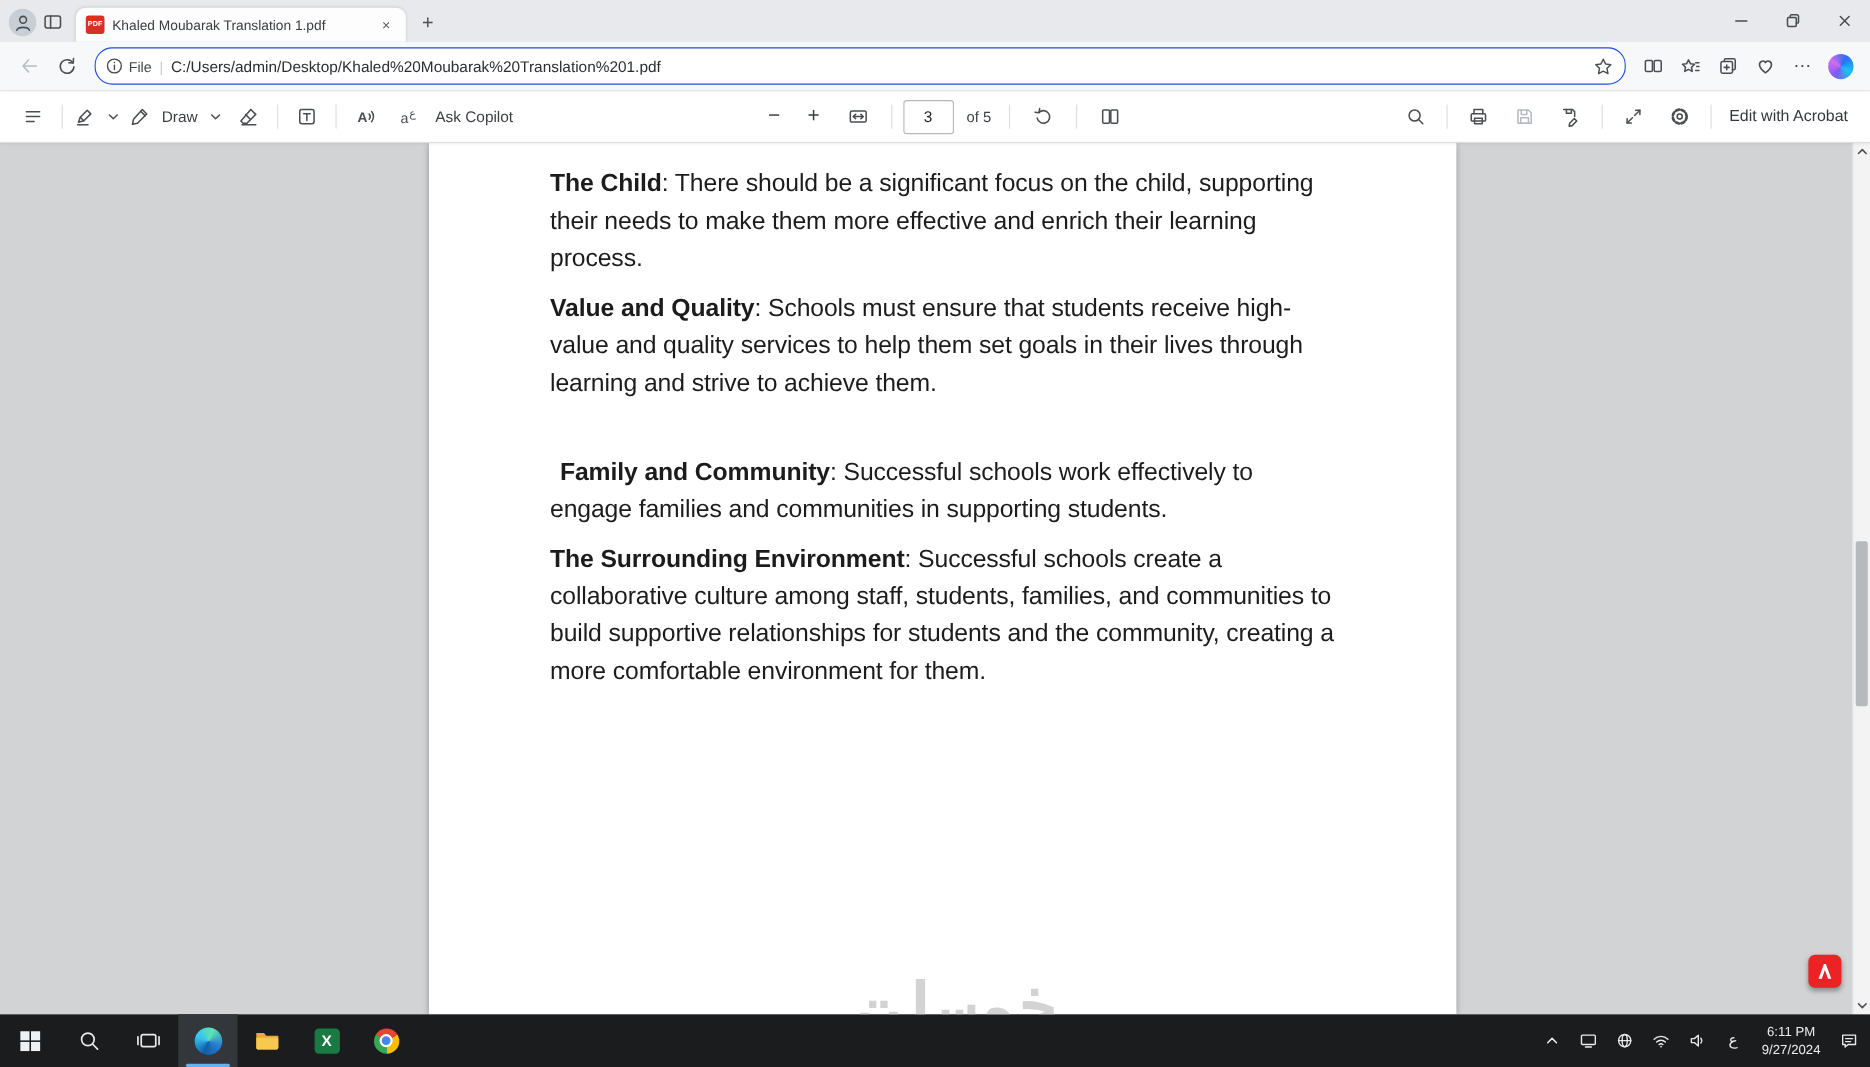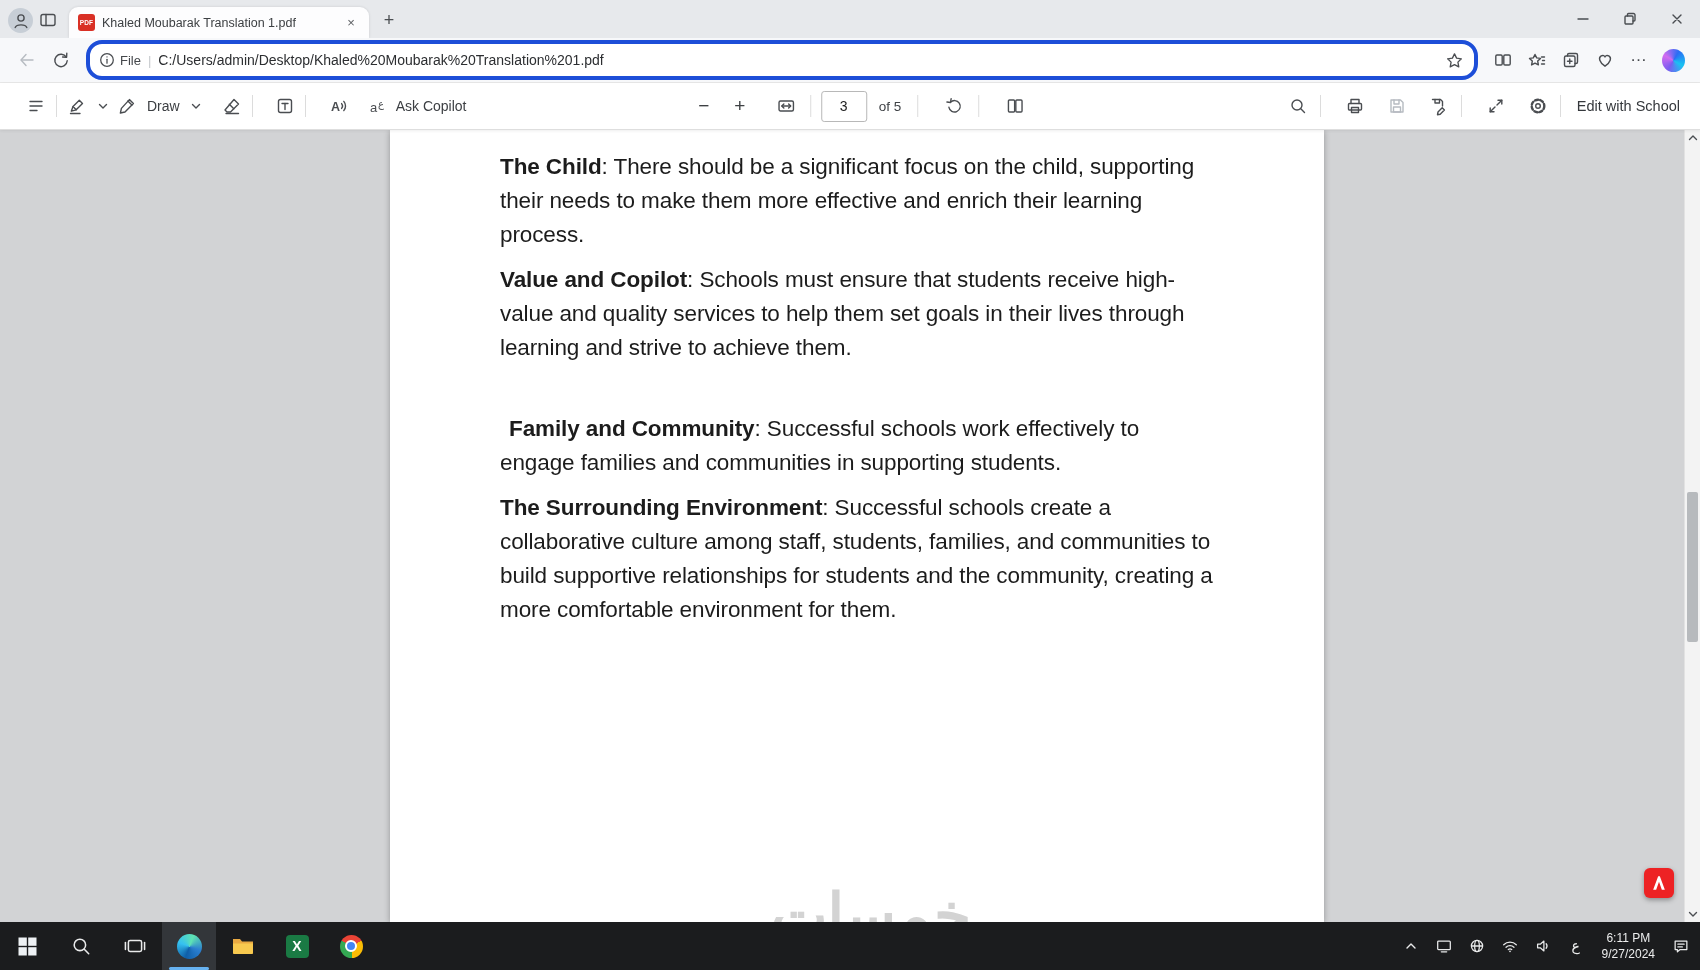--- a/index.html
+++ b/index.html
@@ -21,7 +21,7 @@
   
   .navbar{height:44px;background:#f7f8fa;display:flex;align-items:center;padding:0 10px;flex:0 0 auto;border-bottom:1px solid #e8e8e8;}
   .navbtn{width:34px;height:34px;border-radius:6px;display:flex;align-items:center;justify-content:center;flex:0 0 auto;}
-  .addrfield{flex:1;height:32px;margin:0 8px;background:#ffffff;border:4px solid #1d4ed8;border-radius:16px;display:flex;align-items:center;padding:0 6px 0 8px;min-width:0;}
+  .addrfield{flex:1;height:32px;margin:0 8px;background:#ffffff;border:1px solid #1d4ed8;border-radius:16px;display:flex;align-items:center;padding:0 6px 0 8px;min-width:0;}
   .addrfield .flabel{font-size:13px;color:#44474b;margin:0 4px 0 4px;}
   .addrfield .fsep{color:#c6c9cd;font-size:13px;margin:0 7px 0 3px;}
   .addrurl{flex:1;font-size:14px;color:#2c2e31;white-space:nowrap;overflow:hidden;}

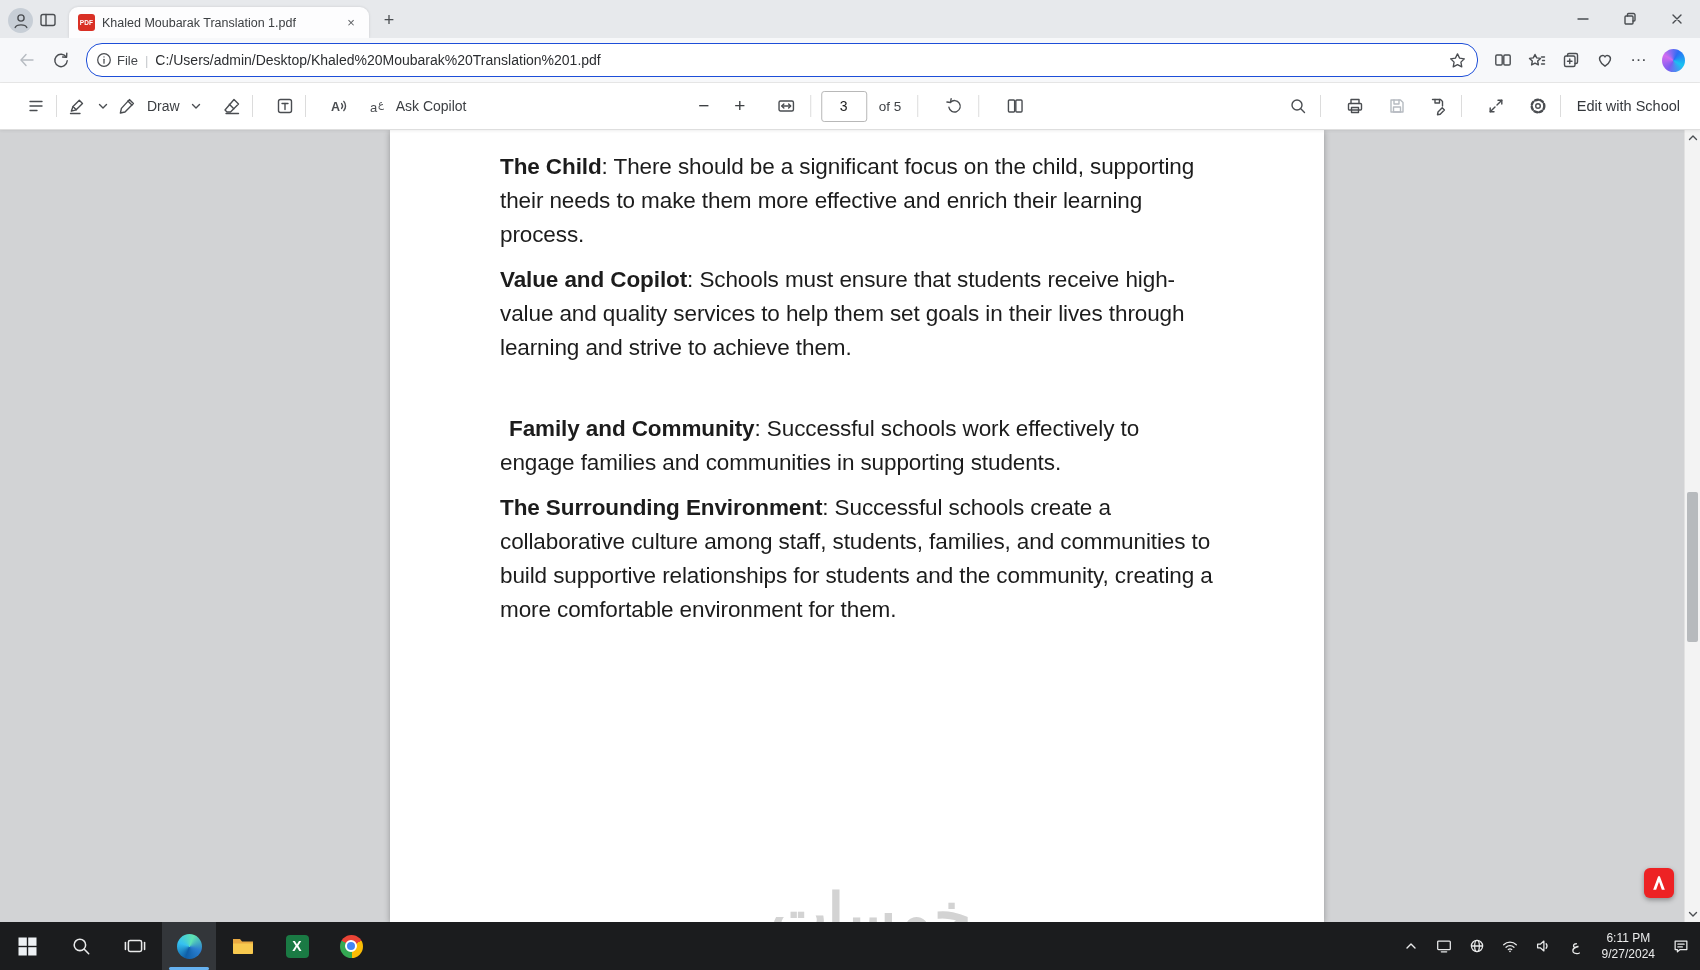--- a/index.html
+++ b/index.html
@@ -30,7 +30,7 @@
 
   
   .pdfbar{height:46px;background:#ffffff;display:flex;align-items:center;padding:0 12px 0 10px;position:relative;flex:0 0 auto;border-bottom:1px solid #dedede;box-shadow:0 1px 3px rgba(0,0,0,.07);z-index:3;}
-  .pbtn{height:34px;min-width:32px;padding:0 4px;border-radius:6px;display:inline-flex;align-items:center;justify-content:flex-end;gap:10px;flex:0 0 auto;}
+  .pbtn{height:34px;min-width:32px;padding:0 4px;border-radius:6px;display:inline-flex;align-items:center;justify-content:center;gap:10px;flex:0 0 auto;}
   .pbtn .lbl{font-size:14px;color:#3b3e42;}
   .sep{width:1px;height:22px;background:#dcdcdc;margin:0 6px;flex:0 0 auto;}
   .zoomgroup{position:absolute;left:50.5%;transform:translateX(-50%);display:flex;align-items:center;gap:4px;}

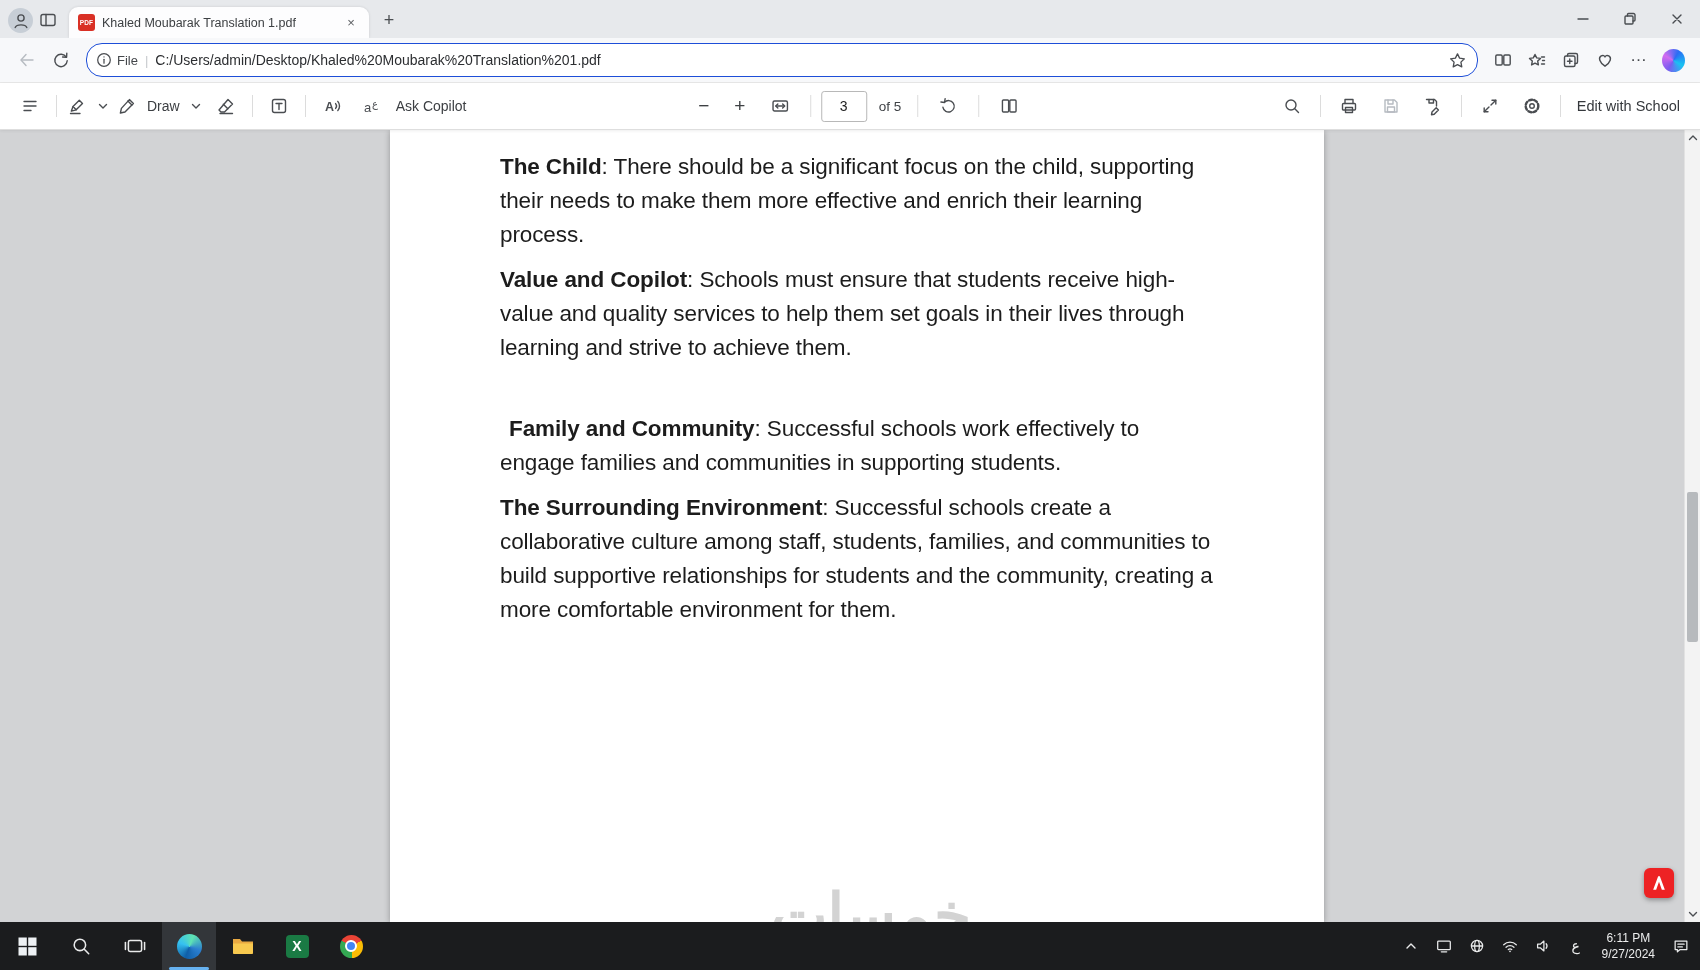--- a/index.html
+++ b/index.html
@@ -319,7 +319,7 @@
       </div>
       <span class="sep"></span>
       <div class="pbtn">
-        <span class="acrolabel">Edit with School</span>
+        <span class="acrolabel">Edit with Acrobat</span>
       </div>
     </div>
   </div>

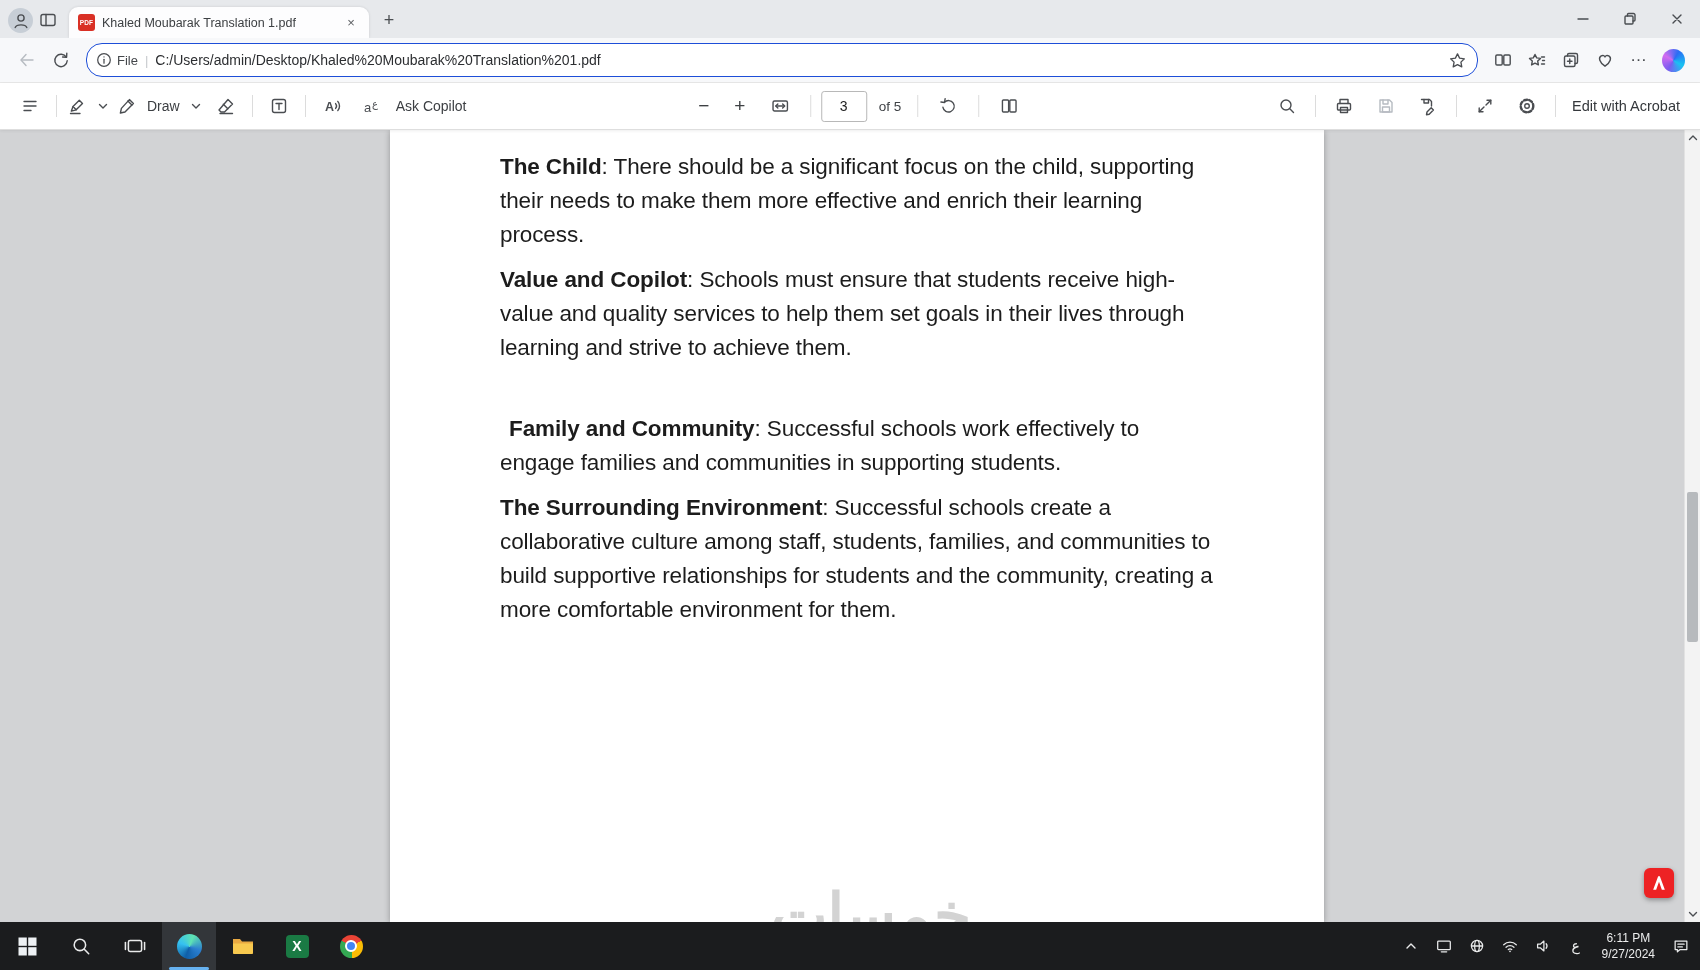--- a/index.html
+++ b/index.html
@@ -328,7 +328,7 @@
     <div class="page">
       <div class="pagetext">
         <p class="para"><b>The Child</b><span>: There should be a significant focus on the child, supporting their needs to make them more effective and enrich their learning process.</span></p>
-        <p class="para"><b>Value and Copilot</b><span>: Schools must ensure that students receive high-value and quality services to help them set goals in their lives through learning and strive to achieve them.</span></p>
+        <p class="para"><b>Value and Quality</b><span>: Schools must ensure that students receive high-value and quality services to help them set goals in their lives through learning and strive to achieve them.</span></p>
         <p class="para spaced indented"><b>Family and Community</b><span>: Successful schools work effectively to engage families and communities in supporting students.</span></p>
         <p class="para"><b>The Surrounding Environment</b><span>: Successful schools create a collaborative culture among staff, students, families, and communities to build supportive relationships for students and the community, creating a more comfortable environment for them.</span></p>
       </div>

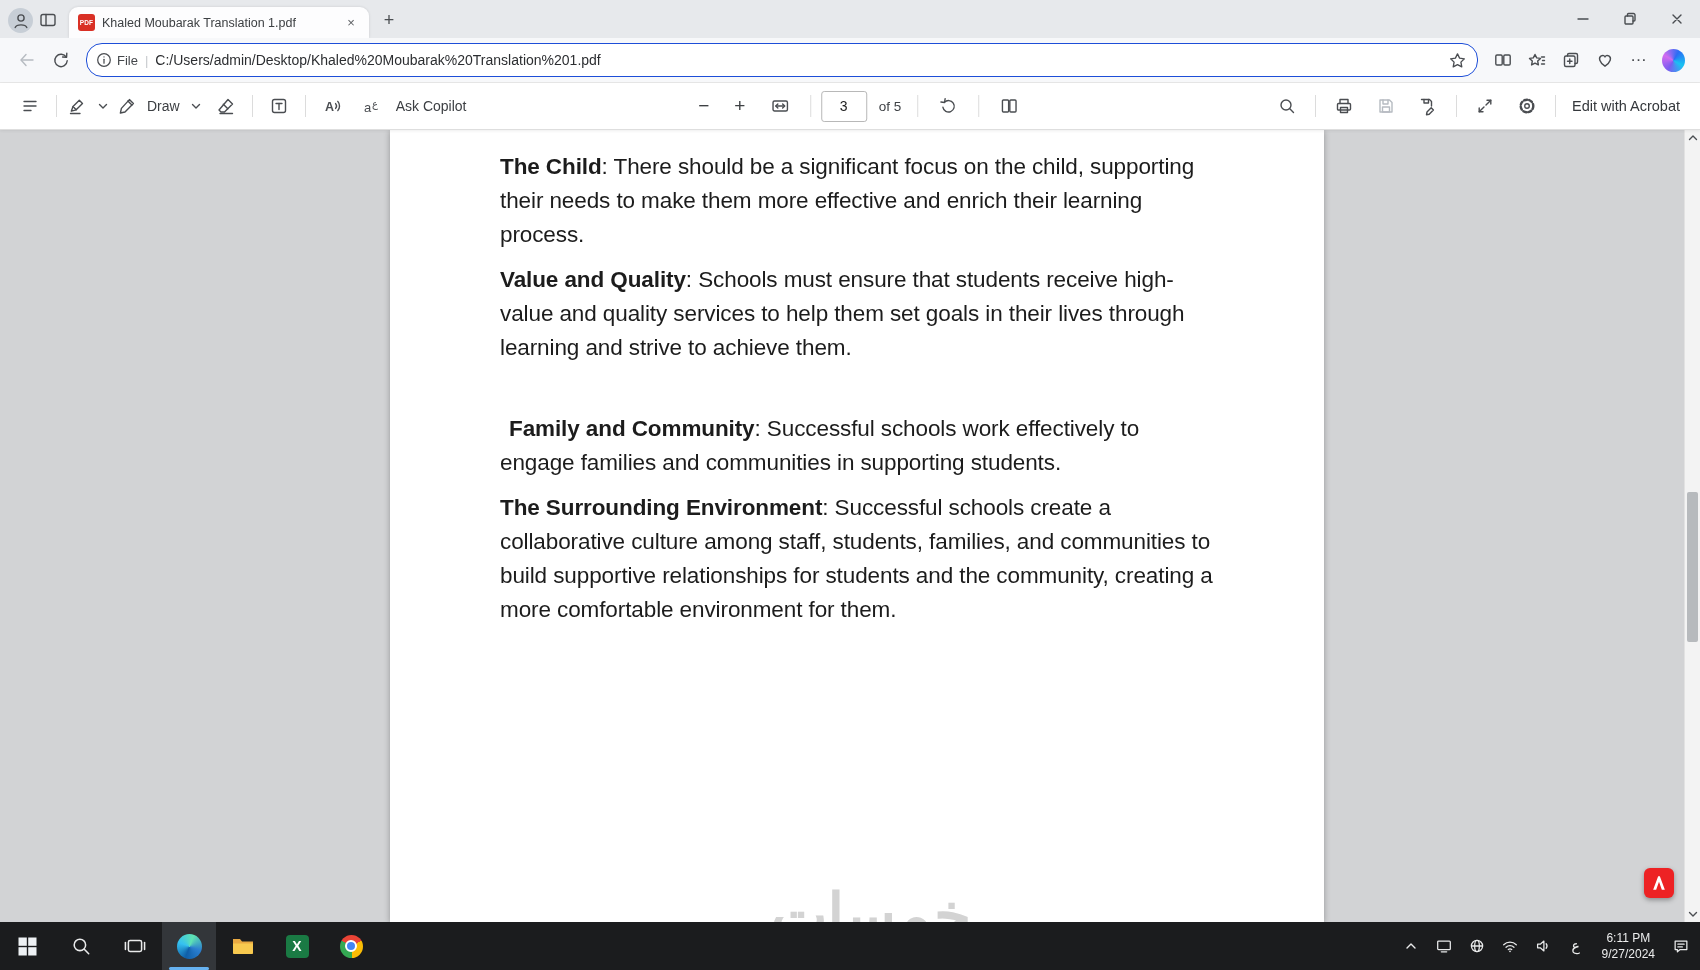--- a/index.html
+++ b/index.html
@@ -48,7 +48,7 @@
   .para b{font-weight:700;}
   .spaced{margin-top:47px;}
   .indented{text-indent:9px;}
-  .watermark{position:absolute;top:750px;left:50%;transform:translateX(-50%);margin-left:14px;font-family:Liberation Serif, serif;font-weight:700;font-size:60px;color:#d3d3d3;white-space:nowrap;}
+  .watermark{position:absolute;top:750px;left:50%;transform:translateX(-50%);margin-left:14px;font-family:Liberation Mono, monospace;font-weight:700;font-size:60px;color:#d3d3d3;white-space:nowrap;}
   .vscroll{position:absolute;right:0;top:0;width:15px;height:100%;background:#f3f3f3;border-left:1px solid #e2e2e2;}
   .sbarrow{position:absolute;left:0;width:15px;height:14px;display:flex;align-items:center;justify-content:center;}
   .sbthumb{position:absolute;left:2px;right:2px;top:362px;height:150px;background:#b7babd;border-radius:2px;}

